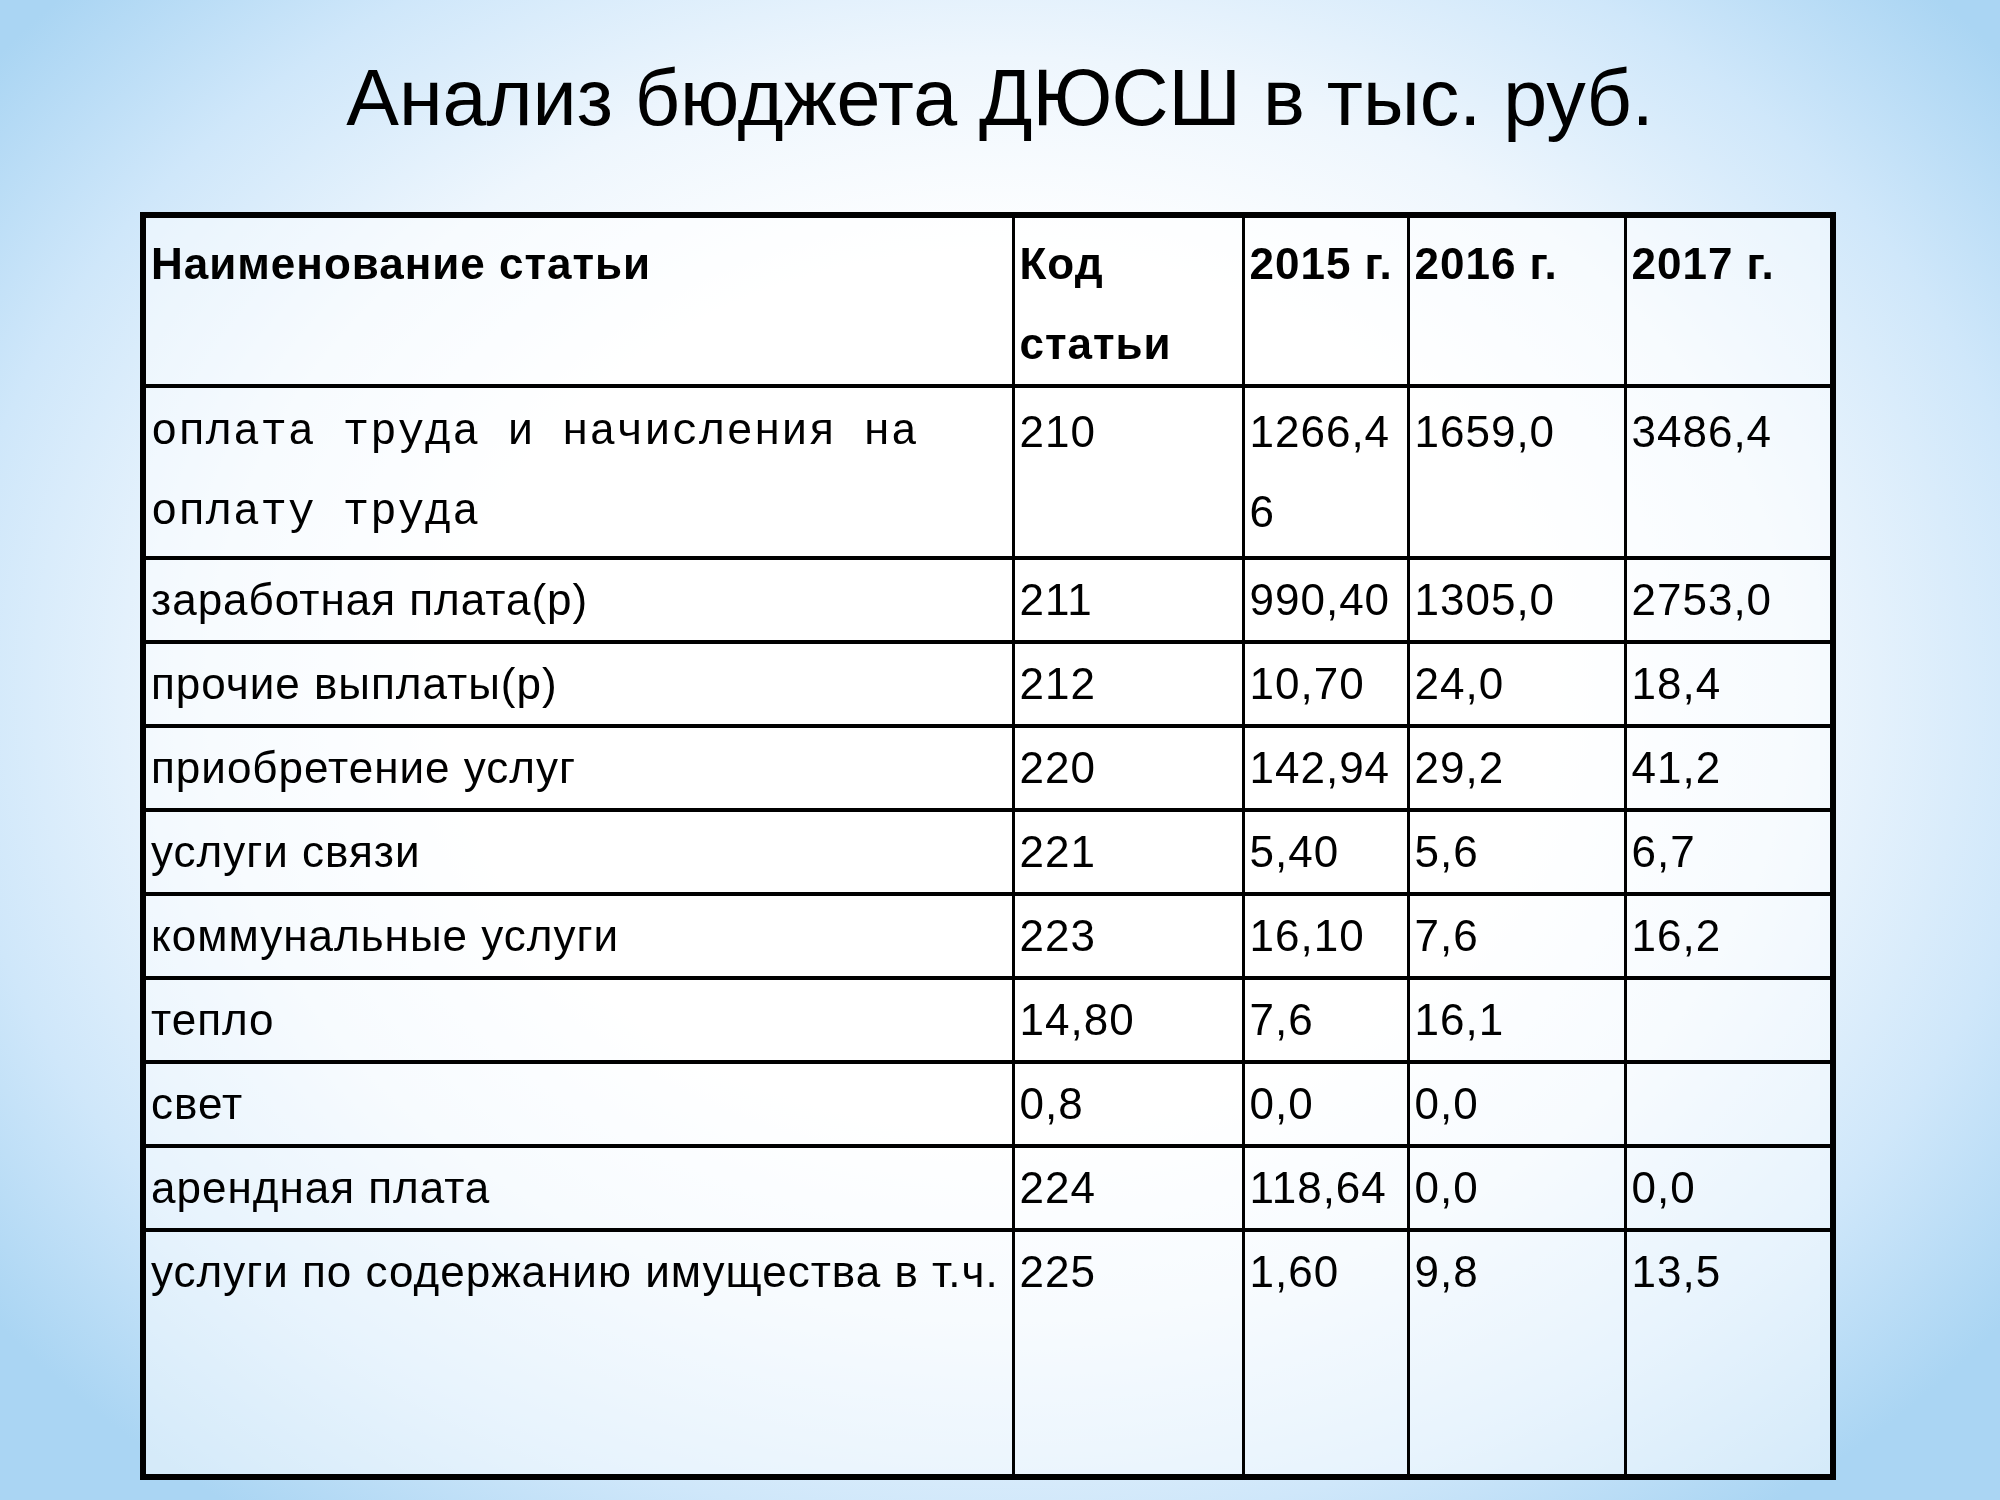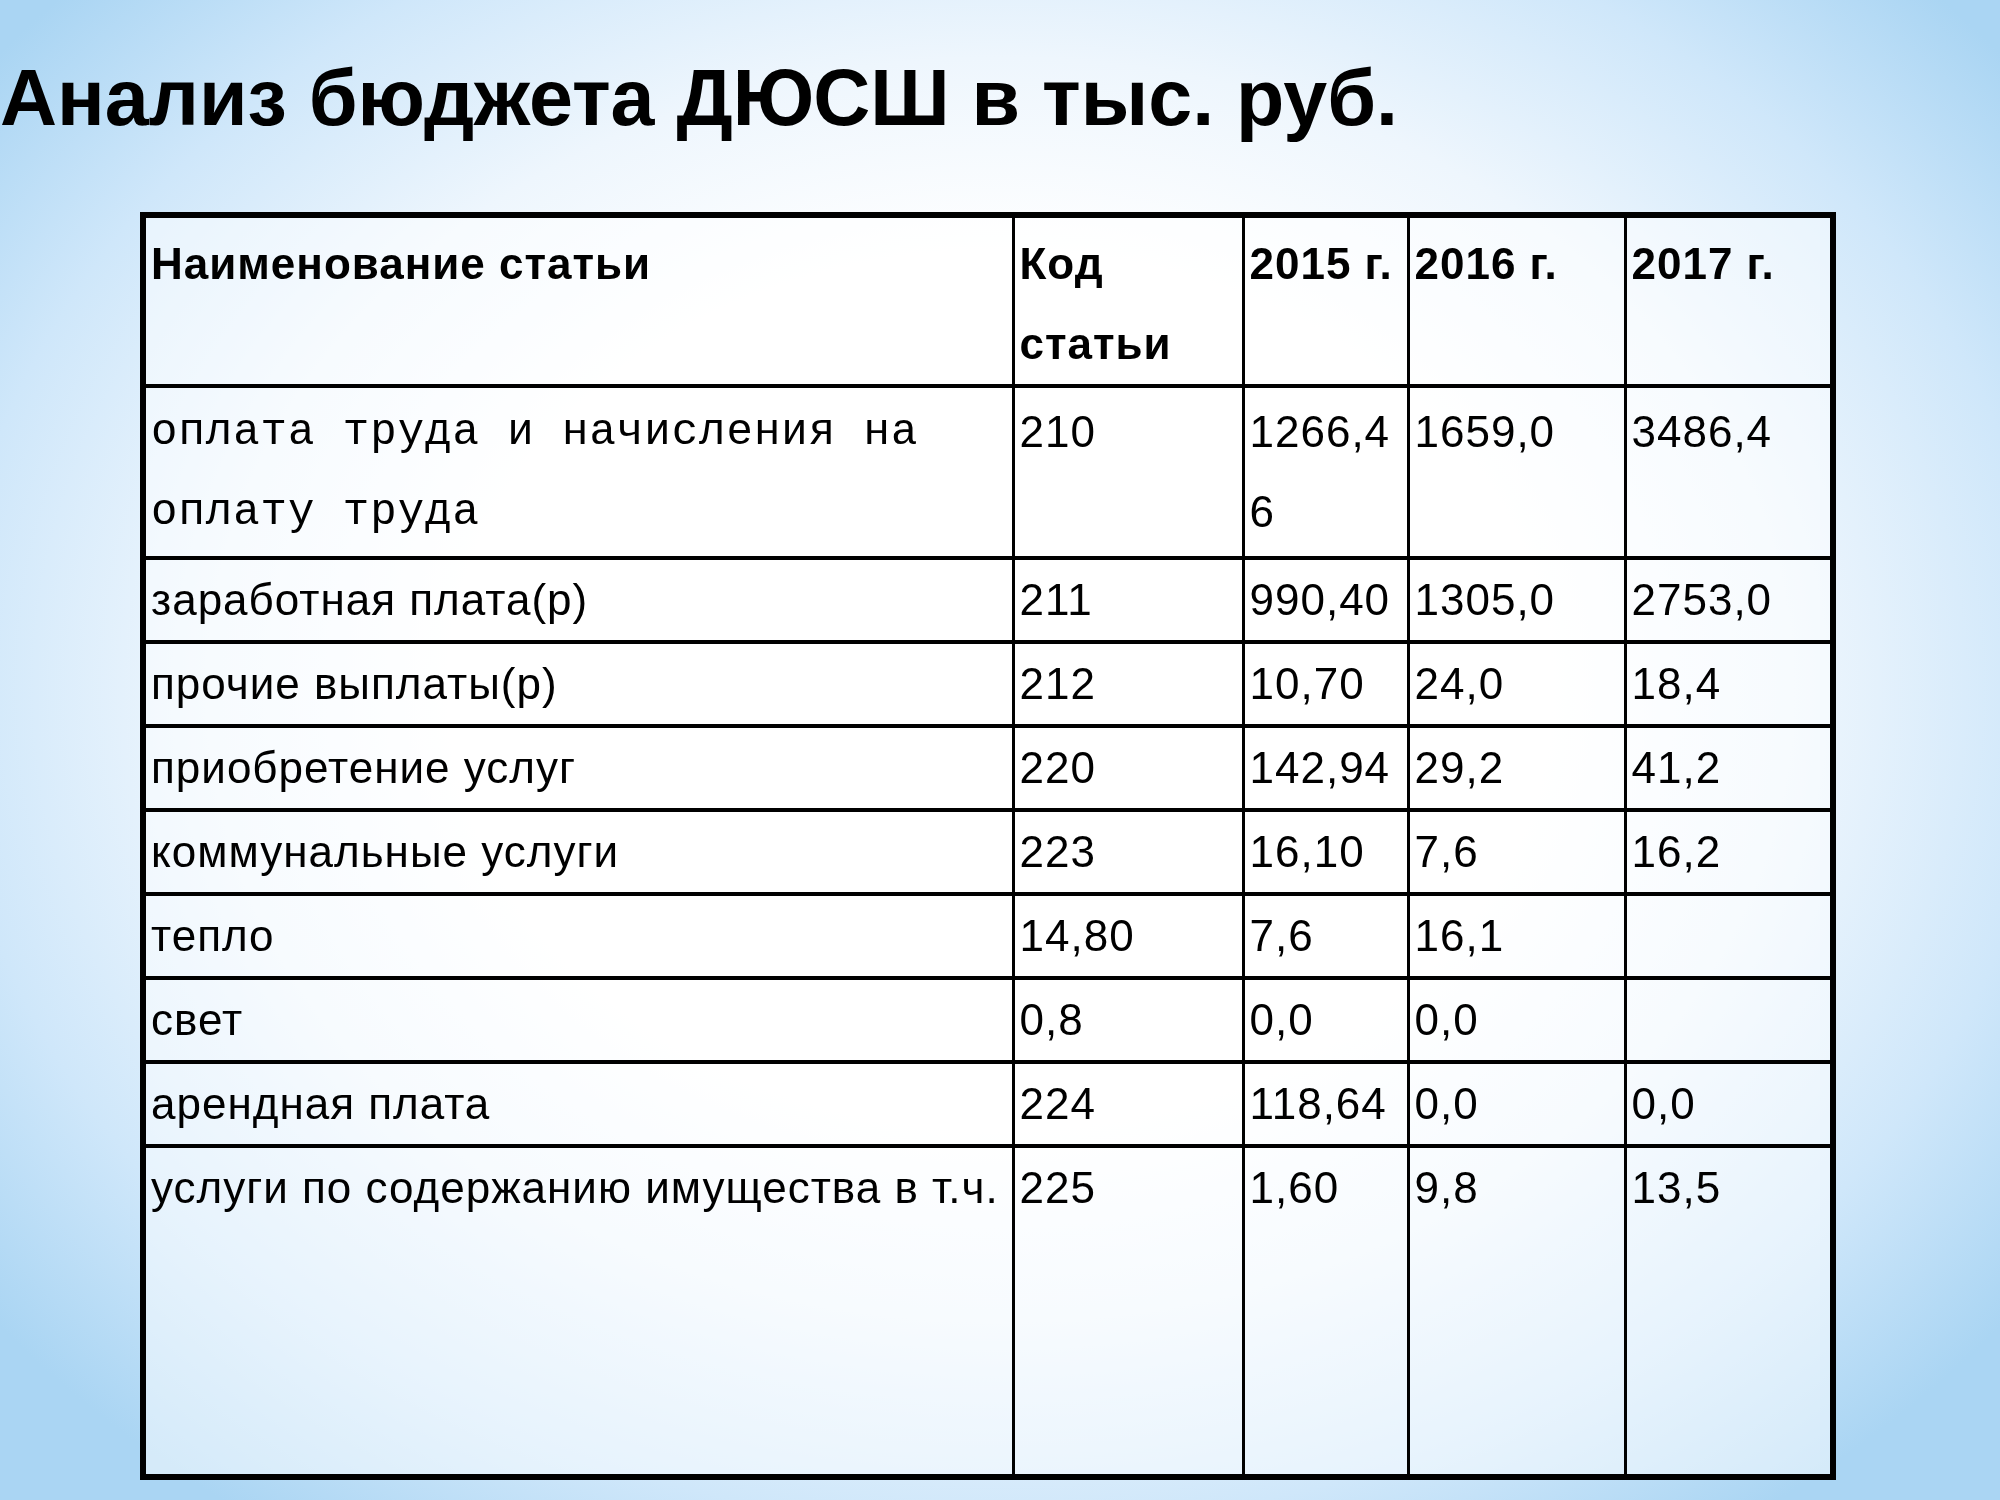--- a/index.html
+++ b/index.html
@@ -24,9 +24,9 @@
     left: 0;
     width: 100%;
     margin: 0;
-    text-align: left;
+    text-align: center;
     font-size: 79px;
-    font-weight: bold;
+    font-weight: normal;
     letter-spacing: 0px;
     color: #000;
     white-space: nowrap;

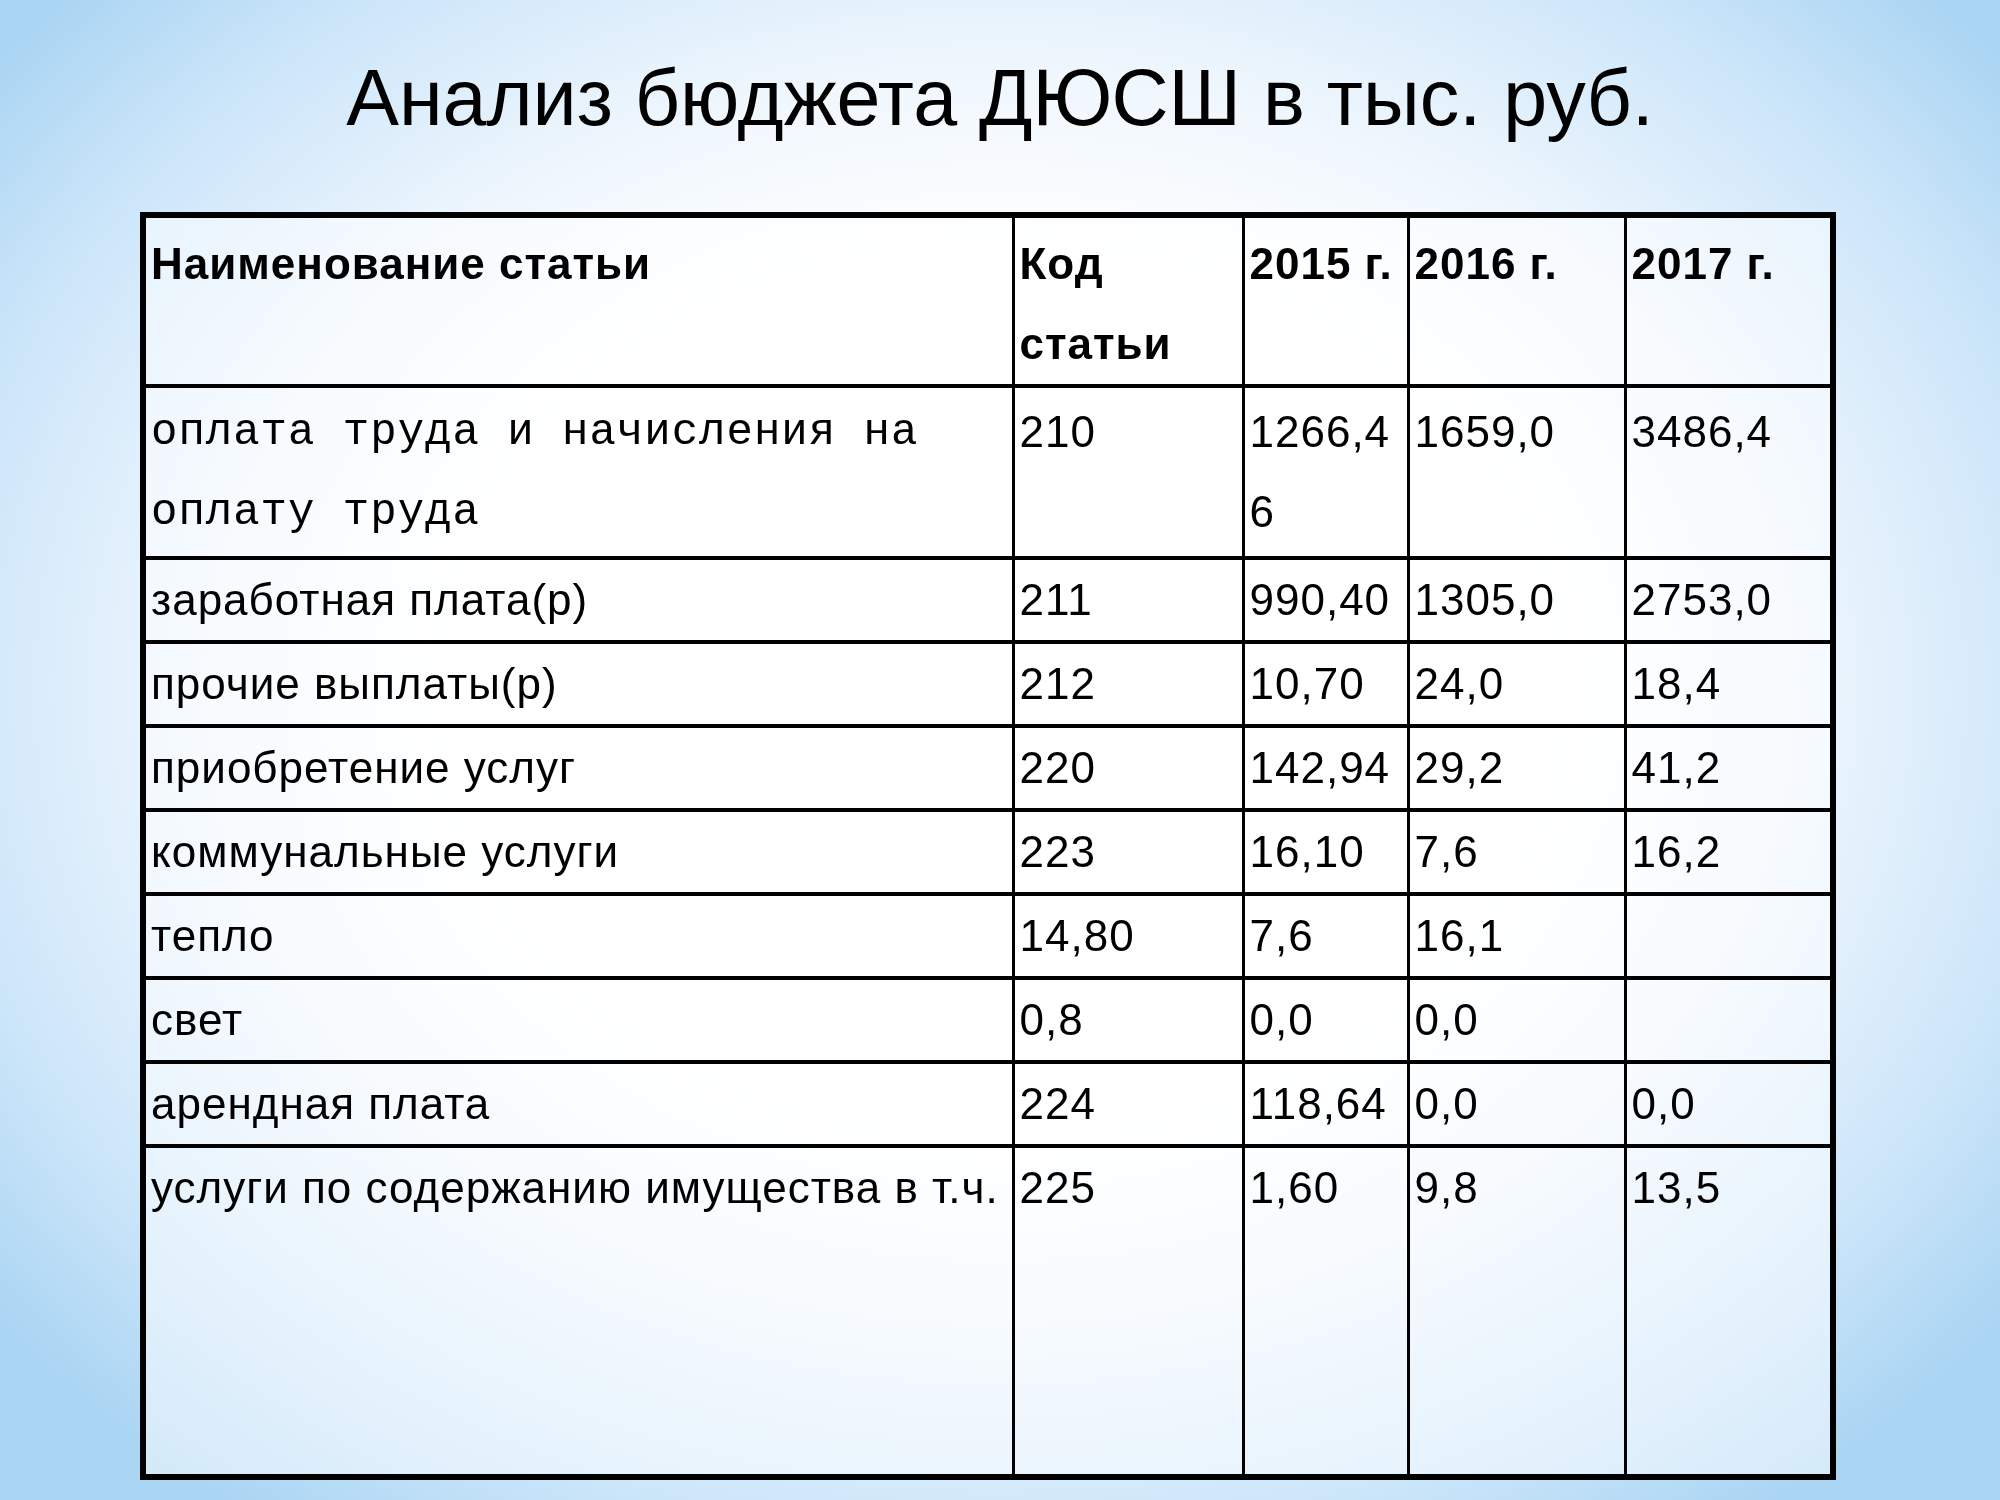--- a/index.html
+++ b/index.html
@@ -124,6 +124,13 @@
         <td>41,2</td>
       </tr>
       <tr class="row-normal">
+        <td>услуги связи</td>
+        <td>221</td>
+        <td>5,40</td>
+        <td>5,6</td>
+        <td>6,7</td>
+      </tr>
+      <tr class="row-normal">
         <td>коммунальные услуги</td>
         <td>223</td>
         <td>16,10</td>

